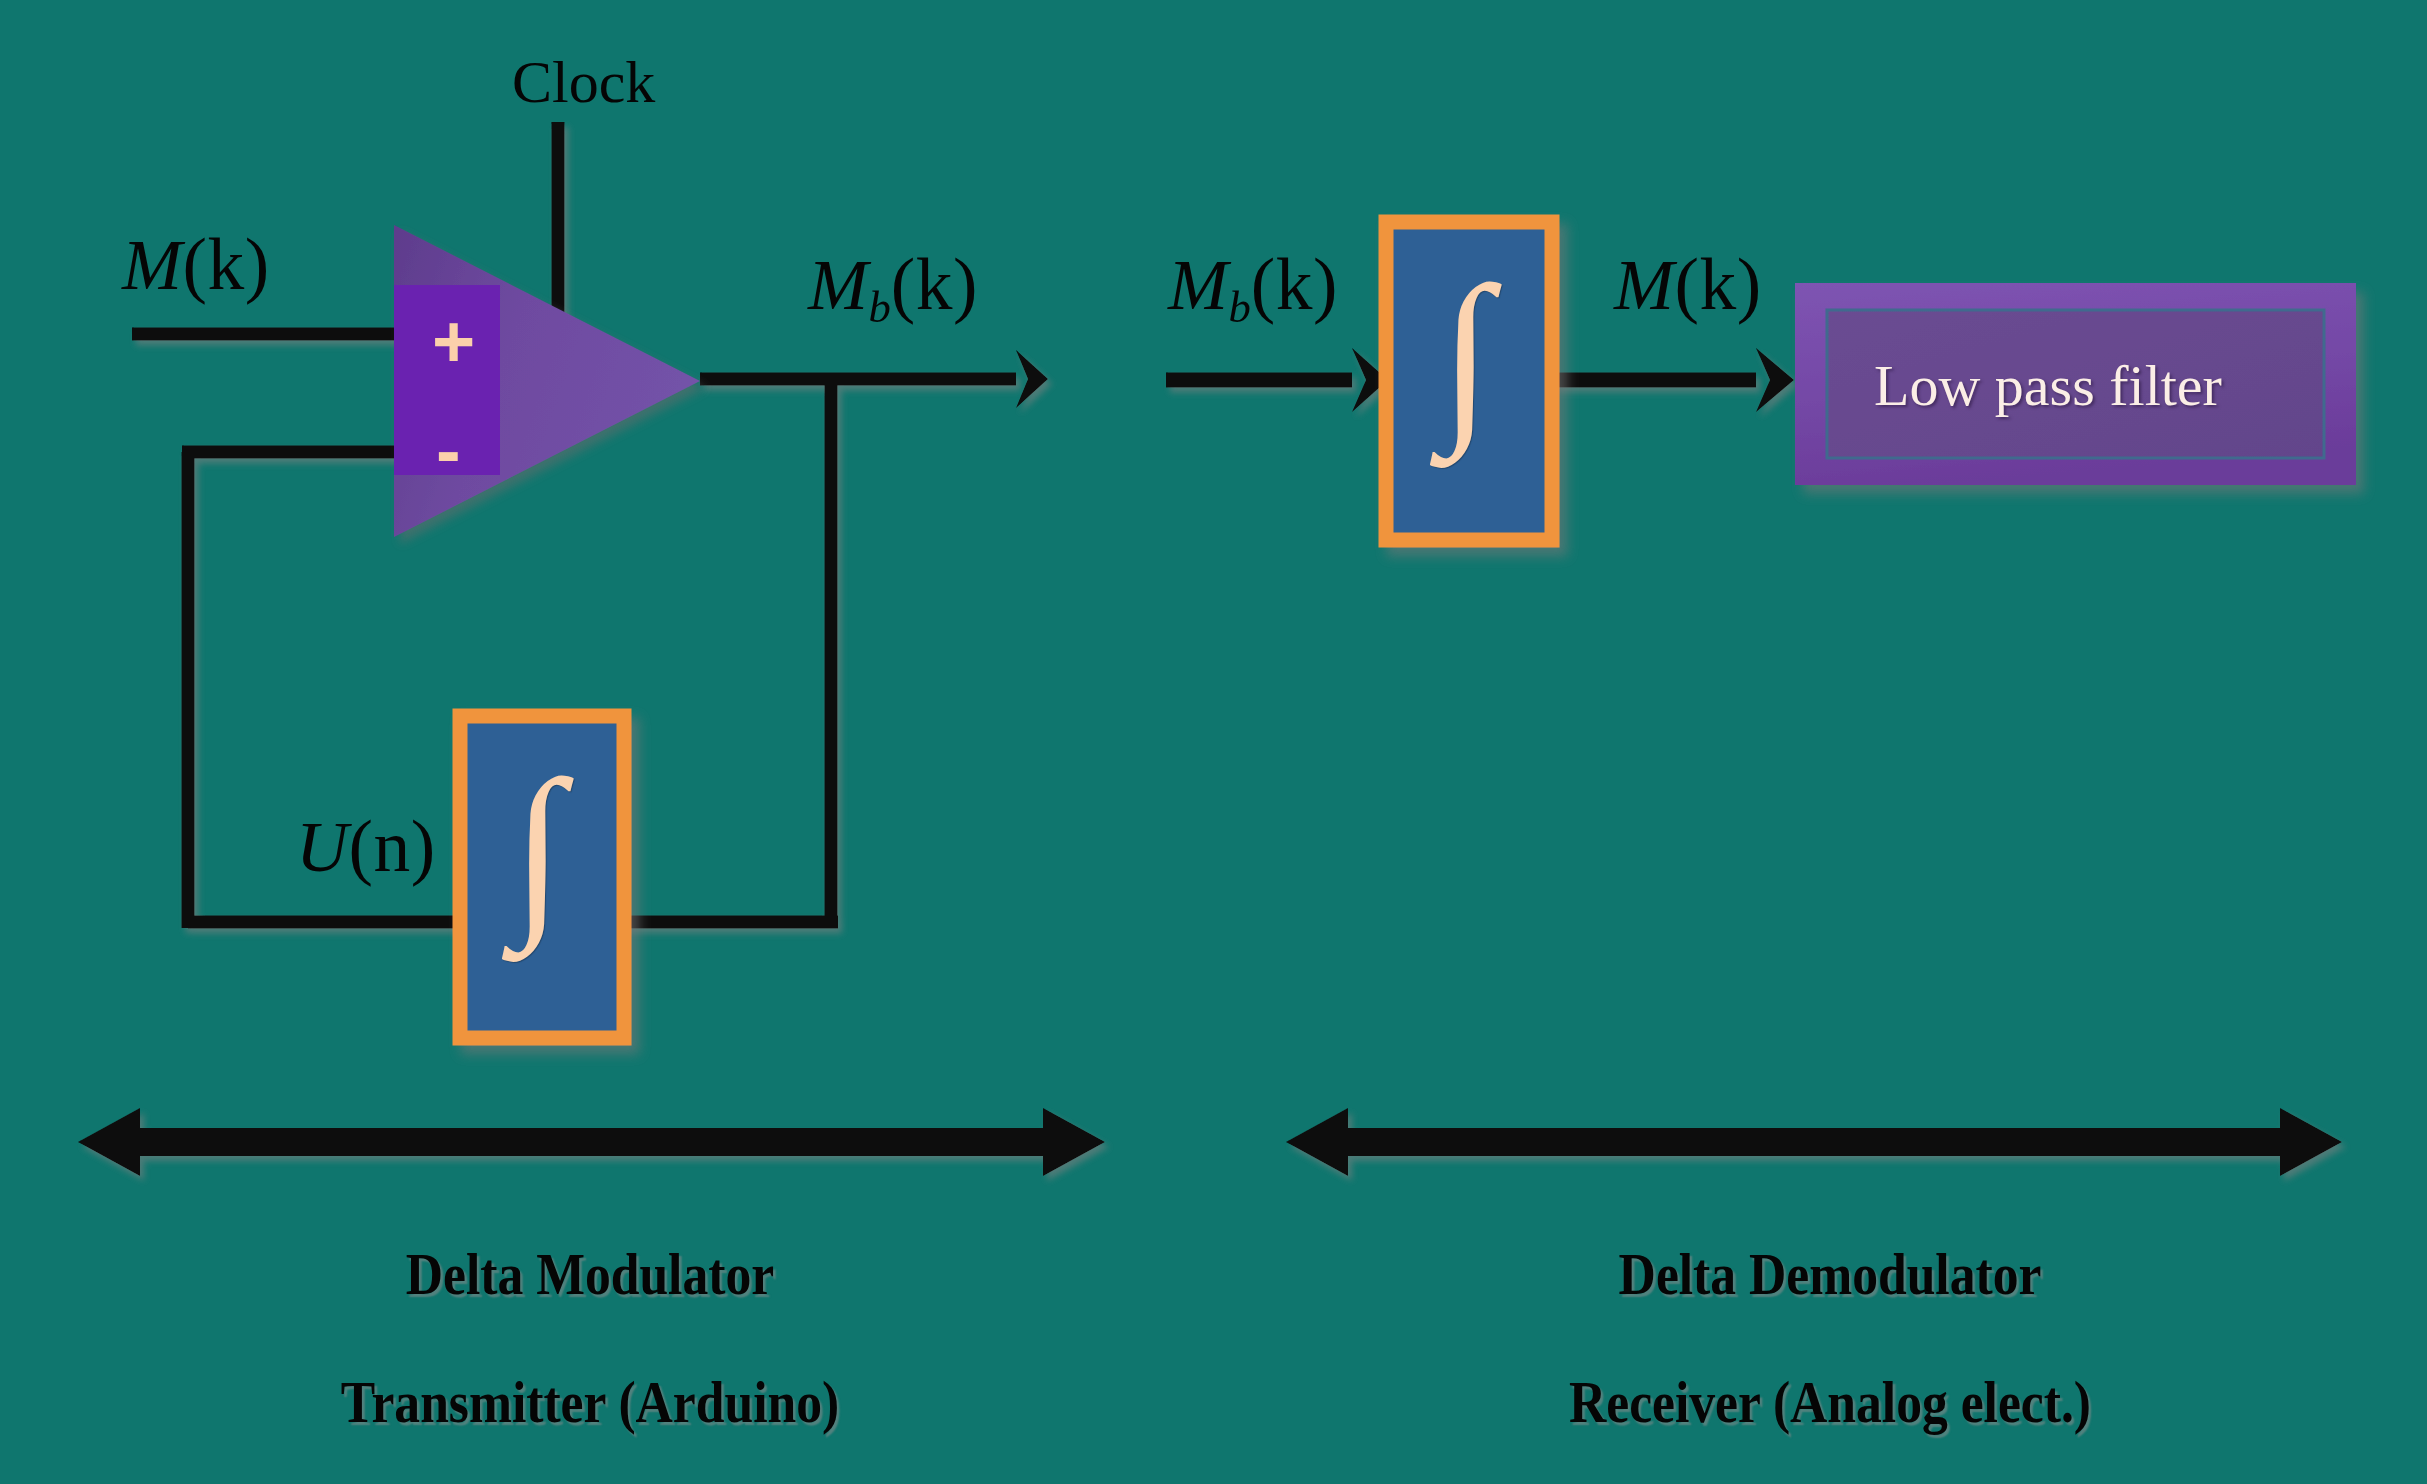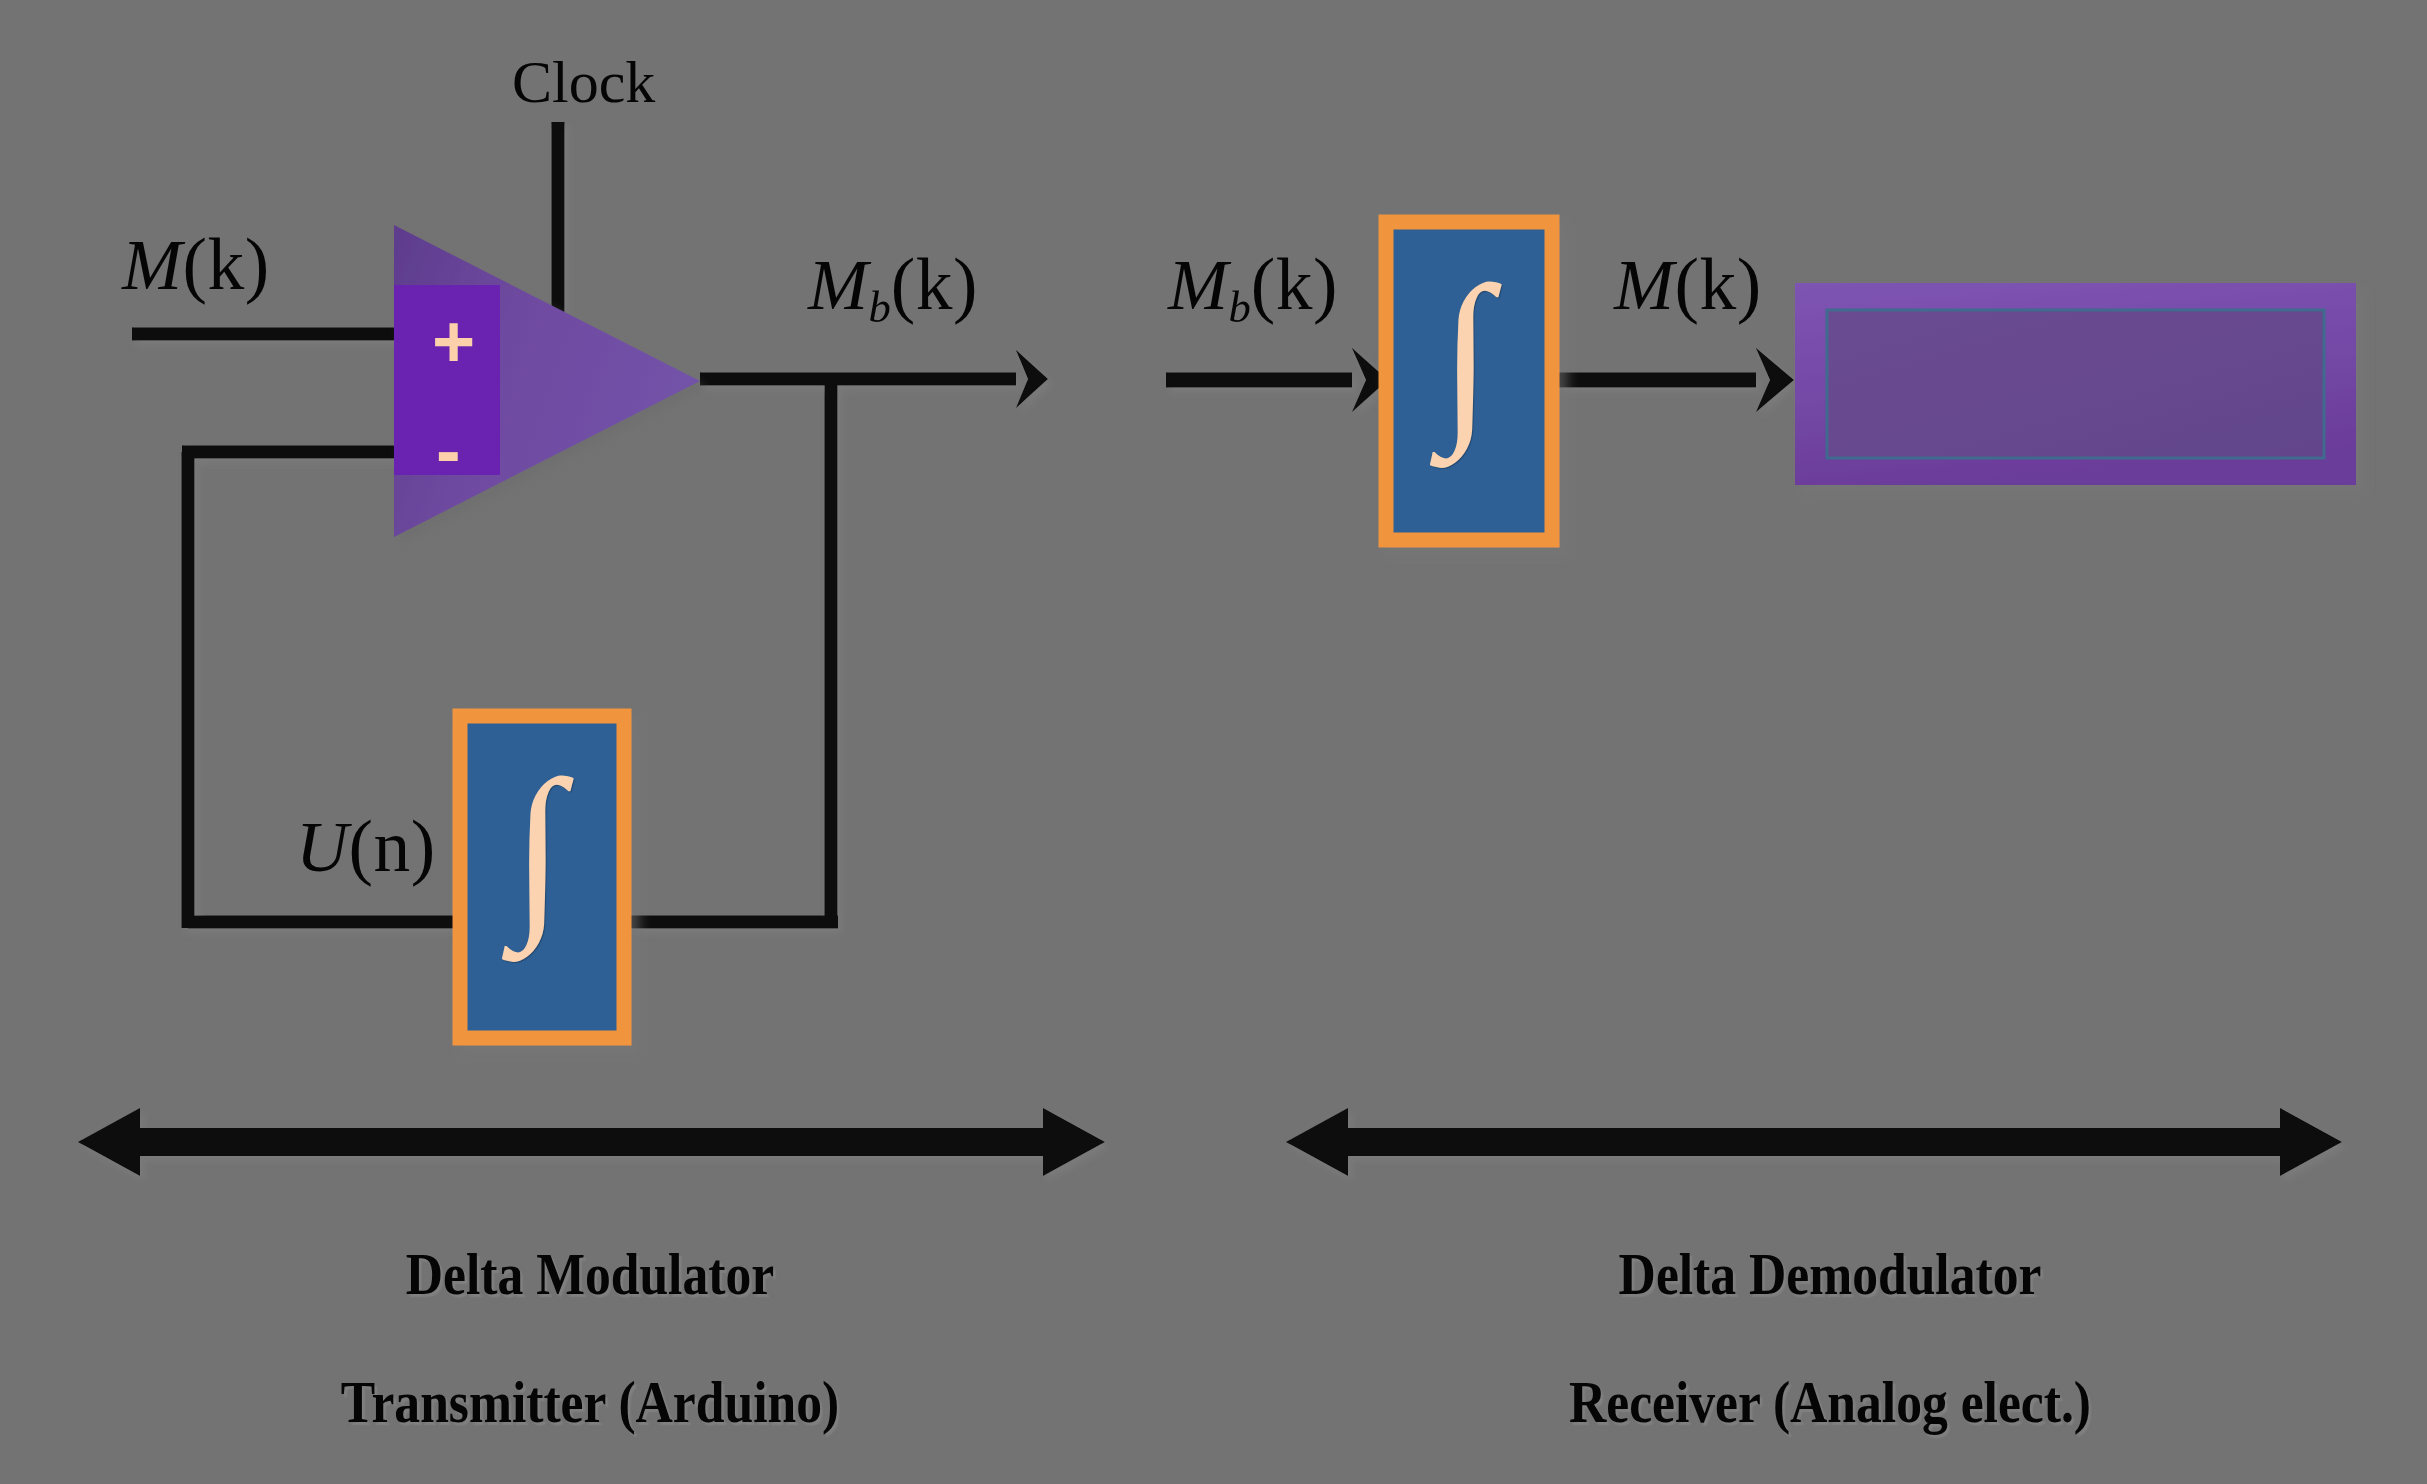--- a/index.html
+++ b/index.html
@@ -11,7 +11,7 @@
     position: relative;
     width: 2427px;
     height: 1484px;
-    background: #737373;
+    background: #0f766e;
     overflow: hidden;
     font-family: "Liberation Serif", "DejaVu Serif", serif;
   }

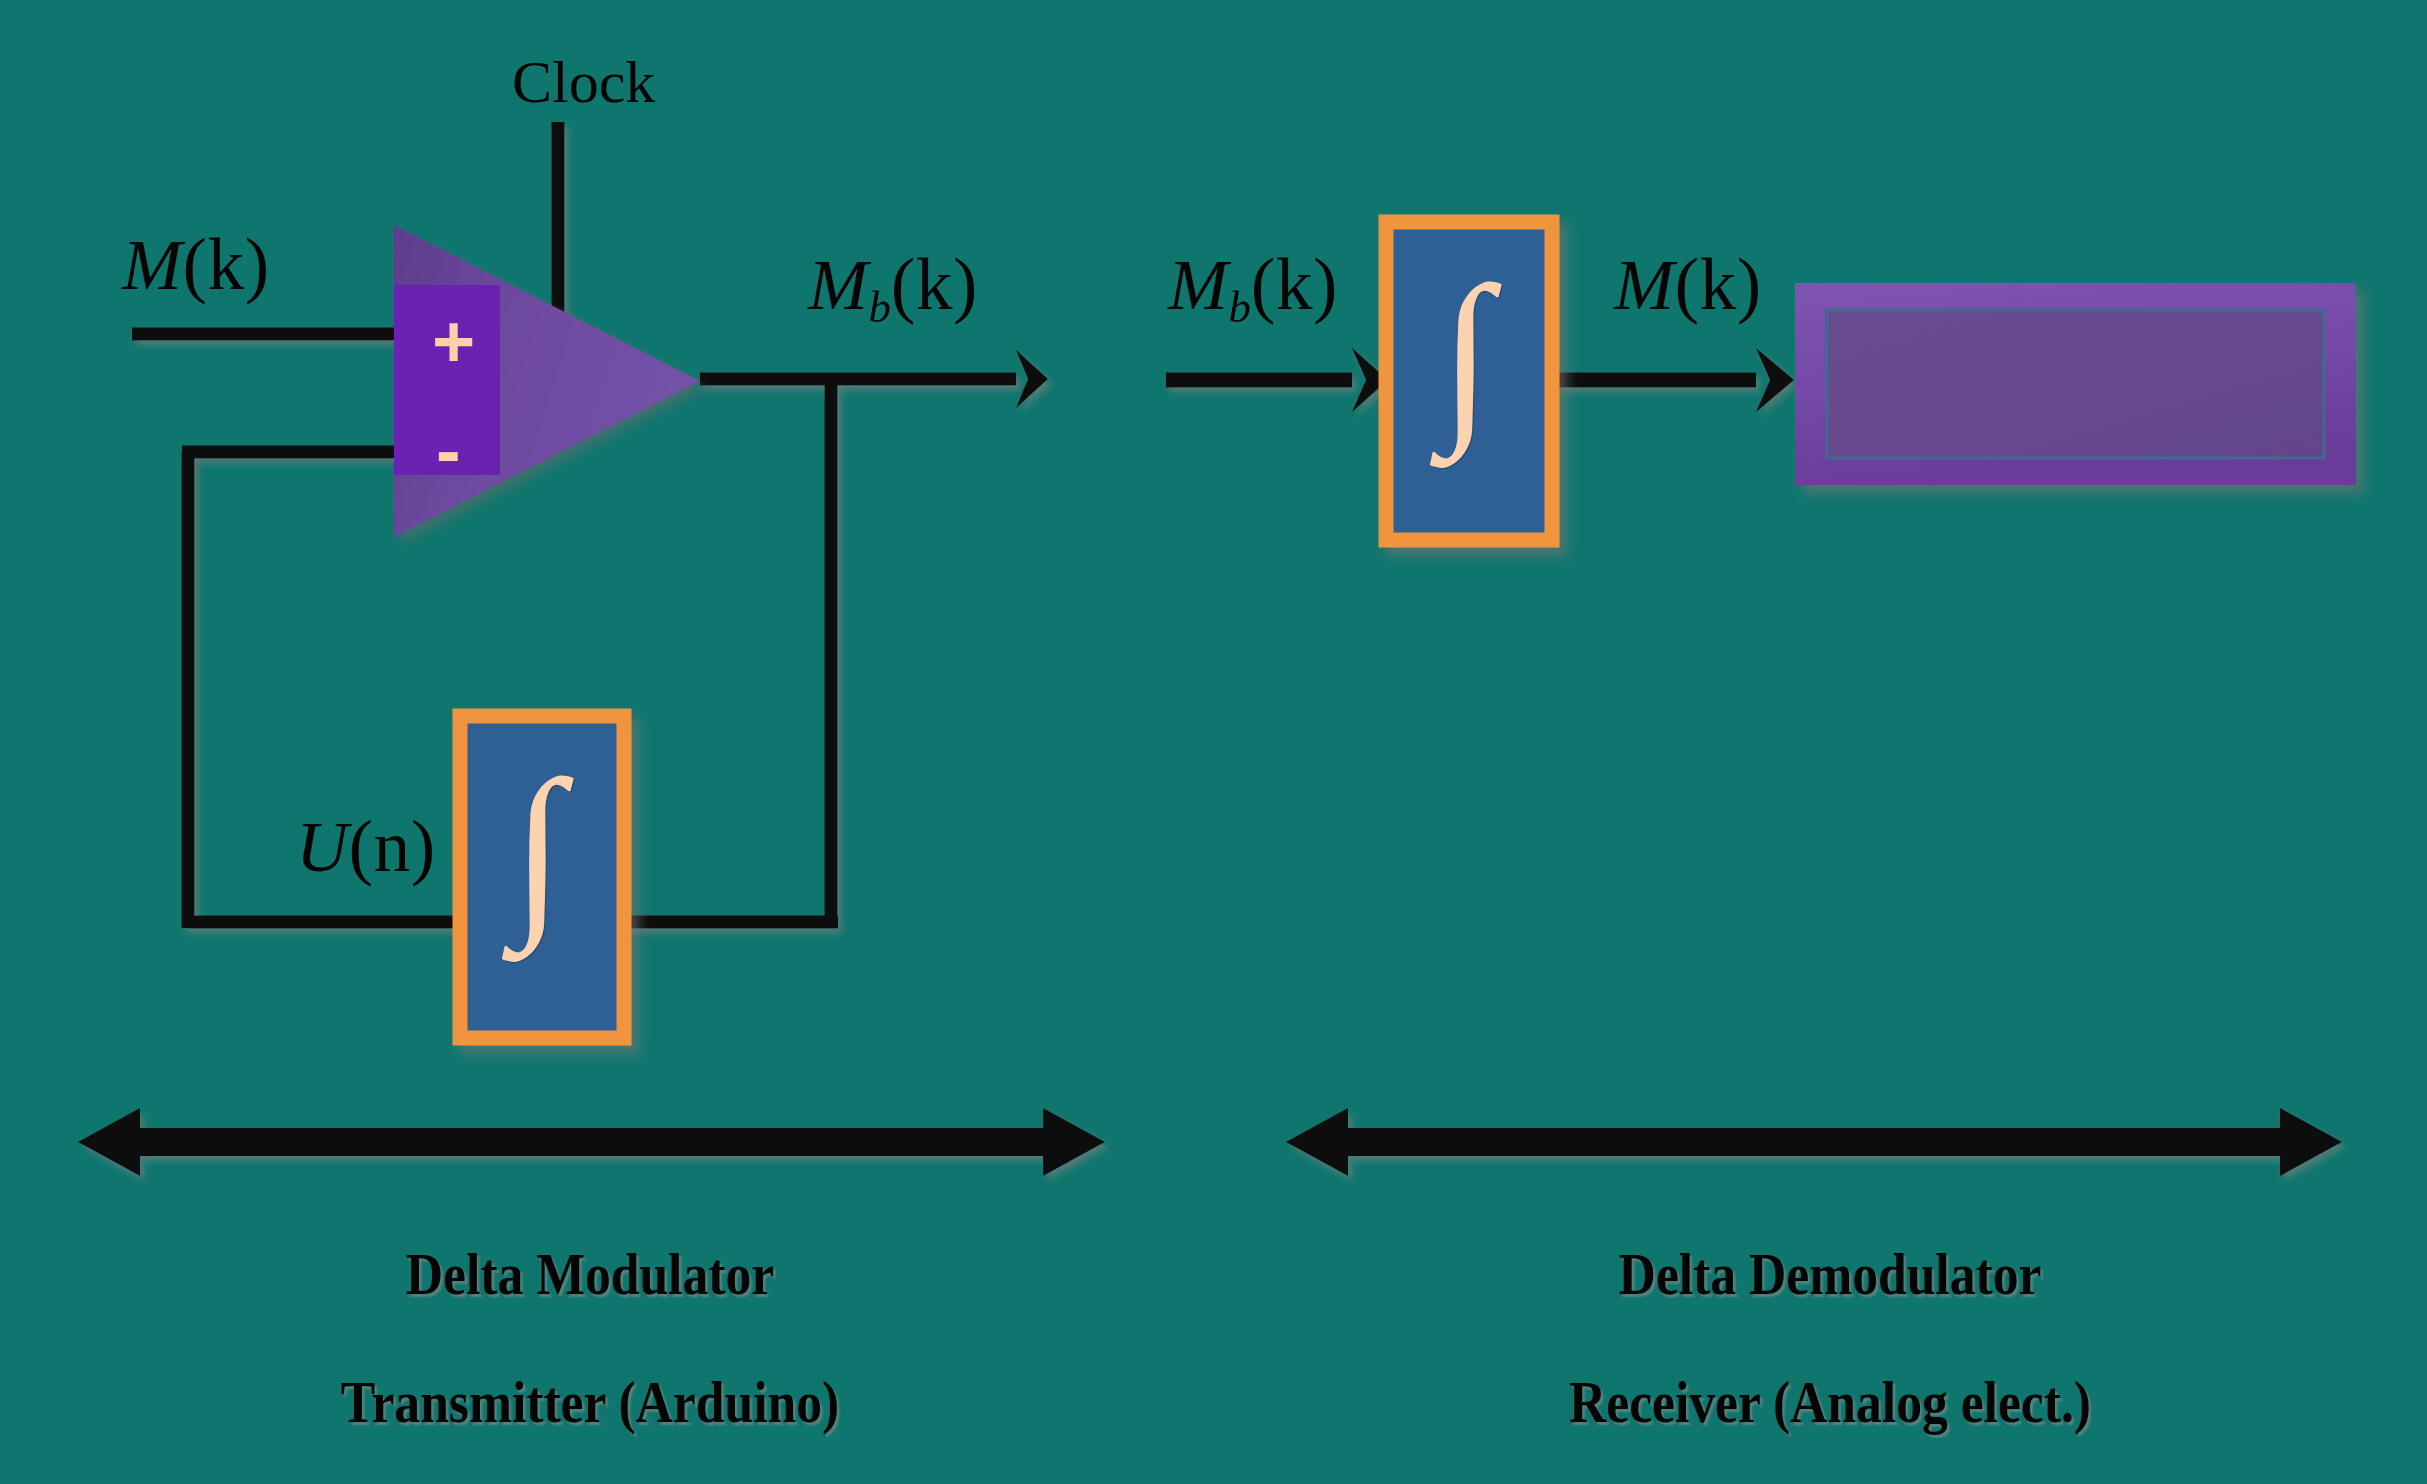--- a/index.html
+++ b/index.html
@@ -207,6 +207,7 @@
 
   <div class="integ-sym" style="left:1440px; top:258px; font-size:190px;">∫</div>
 
+  <div class="lbl-lpf" style="left:1874px; top:352px;">Low pass filter</div>
 
   <div class="lbl lbl-section" style="left:0px; top:1244px; width:1180px;">Delta Modulator</div>
   <div class="lbl lbl-section" style="left:0px; top:1372px; width:1180px;">Transmitter (Arduino)</div>

